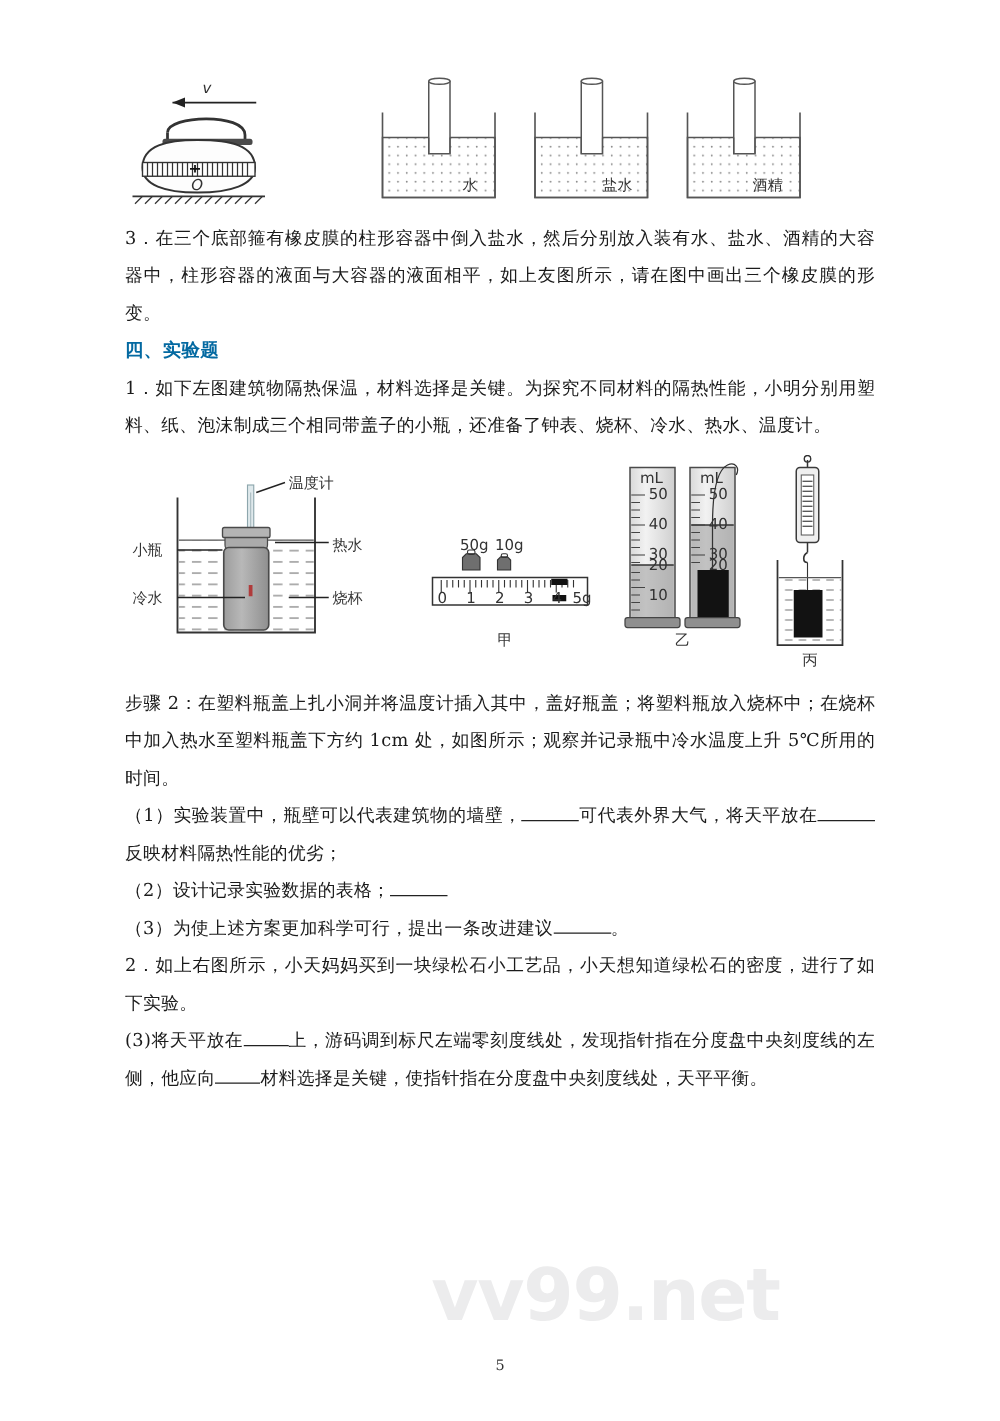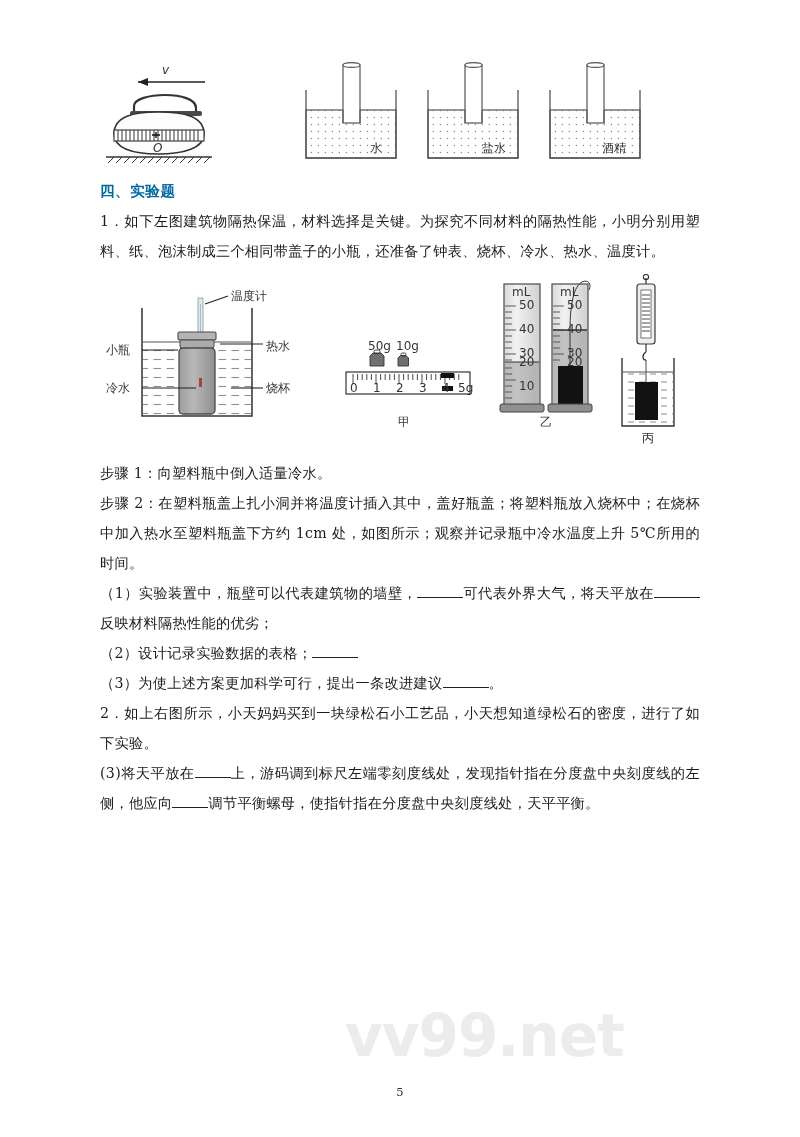--- a/index.html
+++ b/index.html
@@ -193,6 +193,7 @@
     </svg>
   </div>
 
+  <p class="para">3．在三个底部箍有橡皮膜的柱形容器中倒入盐水，然后分别放入装有水、盐水、酒精的大容器中，柱形容器的液面与大容器的液面相平，如上友图所示，请在图中画出三个橡皮膜的形变。</p>
 
   <p class="heading">四、实验题</p>
 

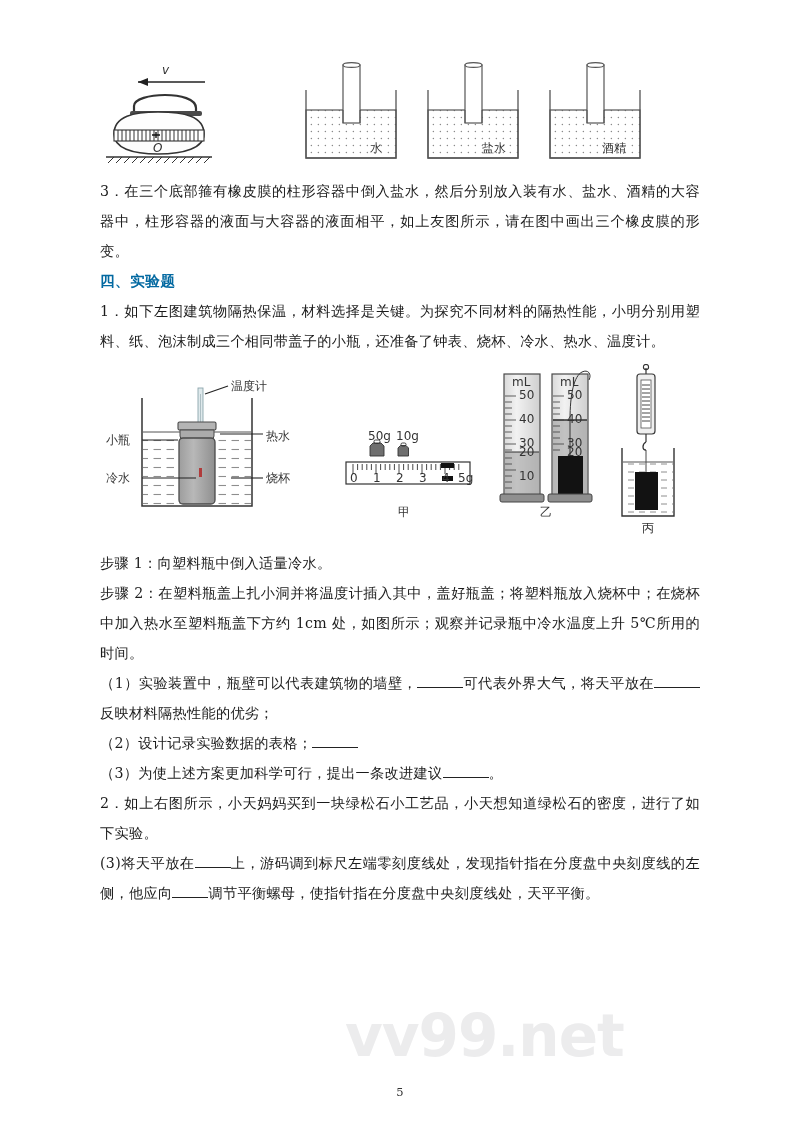--- a/index.html
+++ b/index.html
@@ -406,7 +406,6 @@
     </svg>
   </div>
 
-  <p class="para">步骤 1：向塑料瓶中倒入适量冷水。</p>
   <p class="para">步骤 2：在塑料瓶盖上扎小洞并将温度计插入其中，盖好瓶盖；将塑料瓶放入烧杯中；在烧杯中加入热水至塑料瓶盖下方约 1cm 处，如图所示；观察并记录瓶中冷水温度上升 5℃所用的时间。</p>
 
   <p class="para"><span>（1）实验装置中，瓶壁可以代表建筑物的墙壁，</span><span class="blank w5"></span><span>可代表外界大气，将天平放在</span><span class="blank w5"></span><span>反映材料隔热性能的优劣；</span></p>

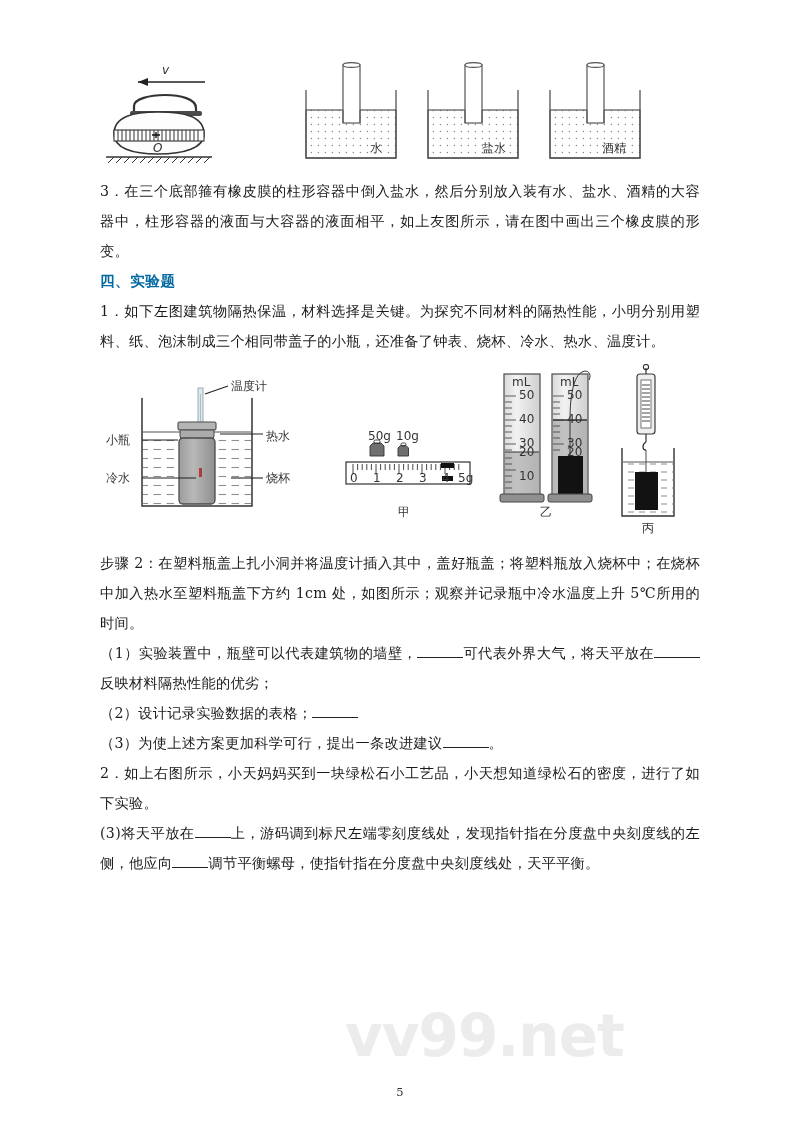--- a/index.html
+++ b/index.html
@@ -416,7 +416,7 @@
 
   <p class="para">2．如上右图所示，小天妈妈买到一块绿松石小工艺品，小天想知道绿松石的密度，进行了如下实验。</p>
 
-  <p class="para"><span>(3)将天平放在</span><span class="blank w4"></span><span>上，游码调到标尺左端零刻度线处，发现指针指在分度盘中央刻度线的左侧，他应向</span><span class="blank w4"></span><span>调节平衡螺母，使指针指在分度盘中央刻度线处，天平平衡。</span></p>
+  <p class="para"><span>(3)将天平放在</span><span class="blank w4"></span><span>上，游码调到标尺左端零刻度线处，发现指针指在分度盘中央刻度线的左侧，他应向</span><span class="blank w4"></span><span>材料选择是关键，使指针指在分度盘中央刻度线处，天平平衡。</span></p>
 
   <div id="pagenum">5</div>
 

